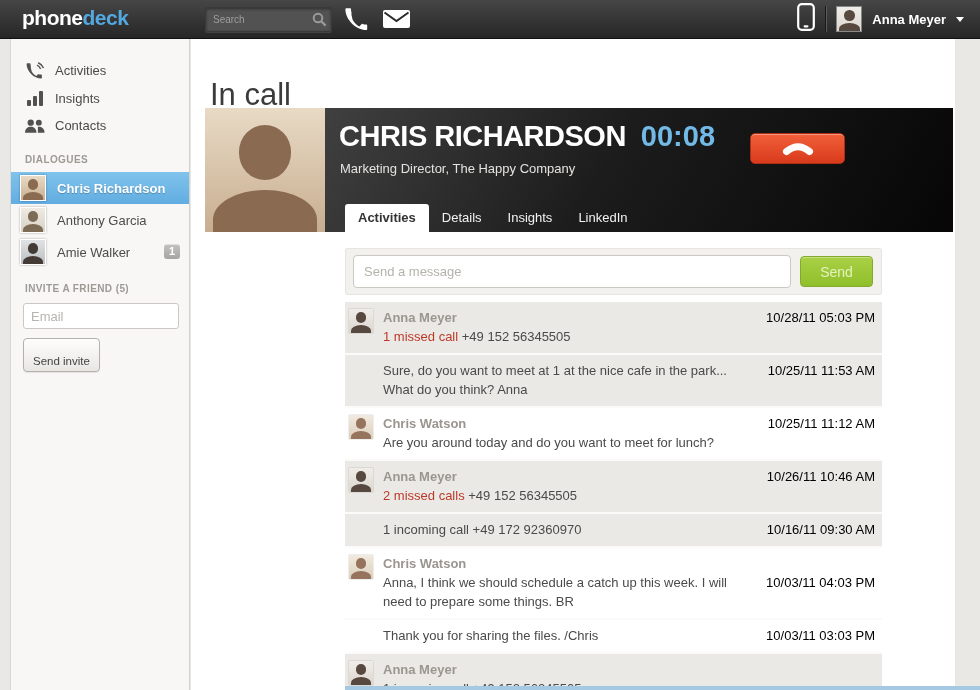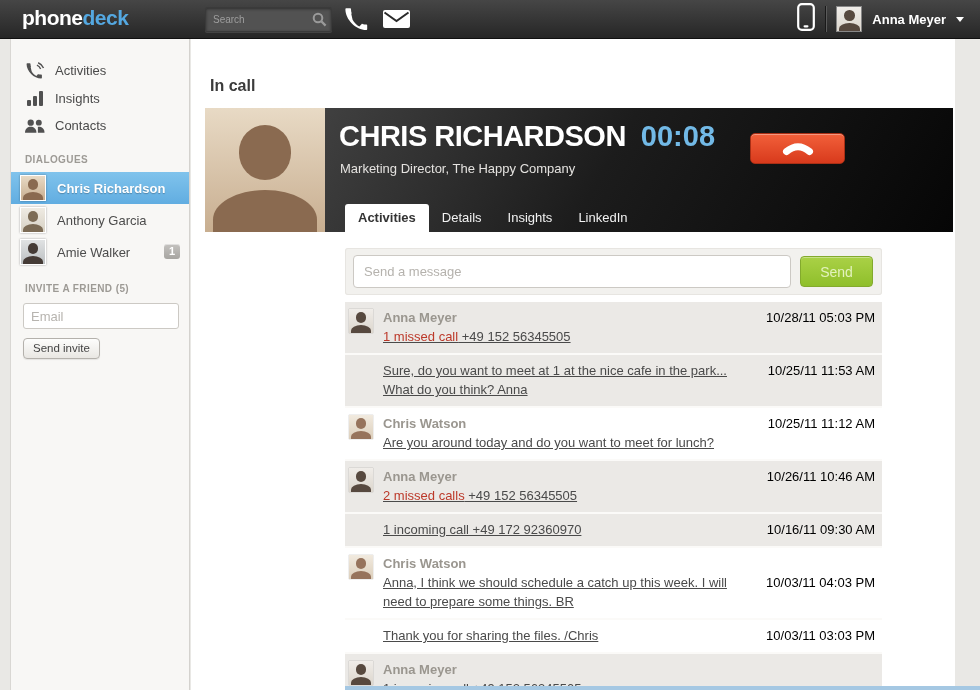--- a/index.html
+++ b/index.html
@@ -71,7 +71,7 @@
 
   
   .content{position:absolute;left:191px;top:39px;width:764px;bottom:0;background:#fff;}
-  .page-title{position:absolute;left:19px;top:38px;margin:0;font-size:16px;font-weight:bold;
+  .page-title{position:absolute;left:19px;top:38px;margin:0;font-size:31px;font-weight:normal;
               color:#3b3b3b;}
   .banner{position:absolute;left:14px;top:69px;right:2px;height:124px;}
   .banner .photo{position:absolute;left:0;top:0;width:120px;height:124px;}

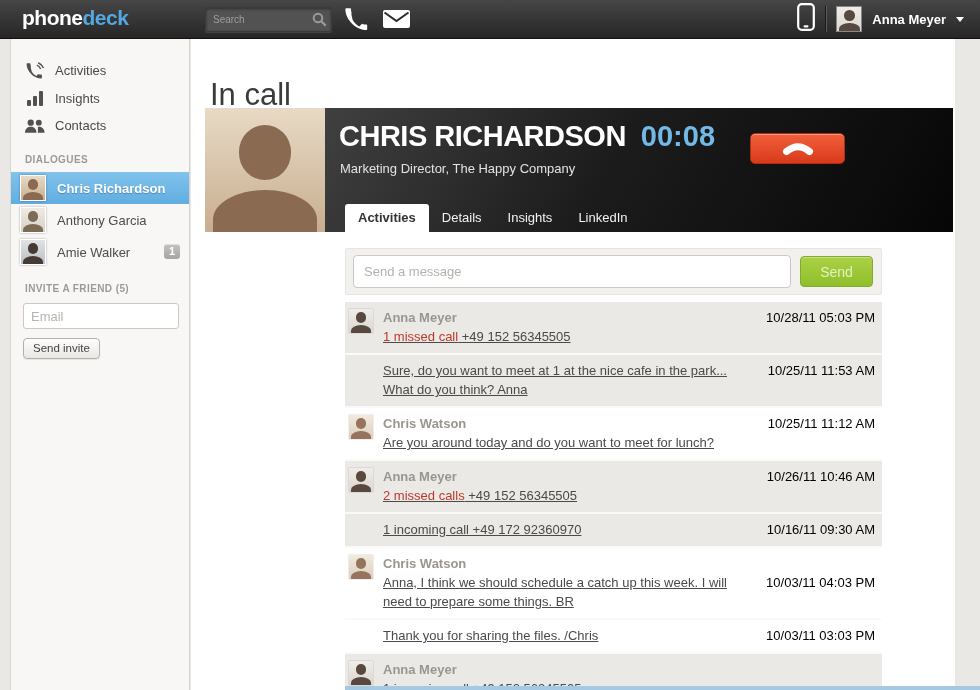--- a/index.html
+++ b/index.html
@@ -109,7 +109,7 @@
   .frow .avatar{position:absolute;left:4px;top:7px;width:24px;height:24px;
         box-shadow:0 0 1px rgba(0,0,0,.4);}
   .frow .sender{color:#9a968f;font-weight:bold;}
-  .frow .msg{max-width:365px;text-decoration:underline;}
+  .frow .msg{max-width:365px;}
   .frow .red{color:#bc392a;}
   .frow .time{position:absolute;right:7px;top:6px;color:#000000;font-size:13px;}
   .frow .time.low{top:25px;}

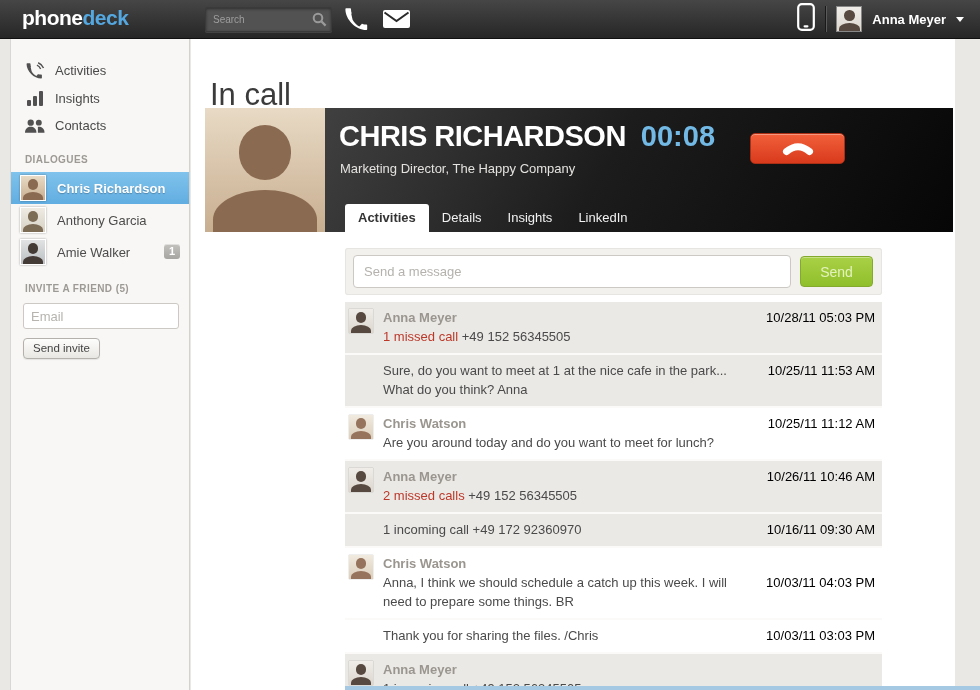--- a/index.html
+++ b/index.html
@@ -65,7 +65,7 @@
          border:1px solid #ccc9c4;border-radius:3px;background:#fff;font-size:13px;color:#555;
          padding:0 7px;outline:none;font-family:"Liberation Sans",sans-serif;}
   .invite-input::placeholder{color:#b7b4af;opacity:1;}
-  .invite-btn{margin:9px 0 0 12px;padding:3px 9px 4px;font-size:11.5px;color:#444;cursor:pointer;
+  .invite-btn{margin:9px 0 0 12px;padding:16px 9px 4px;font-size:11.5px;color:#444;cursor:pointer;
          border:1px solid #b4b1ac;border-radius:4px;background:linear-gradient(#fdfdfc,#e9e7e3);
          font-family:"Liberation Sans",sans-serif;box-shadow:0 1px 1px rgba(0,0,0,.08);}
 

